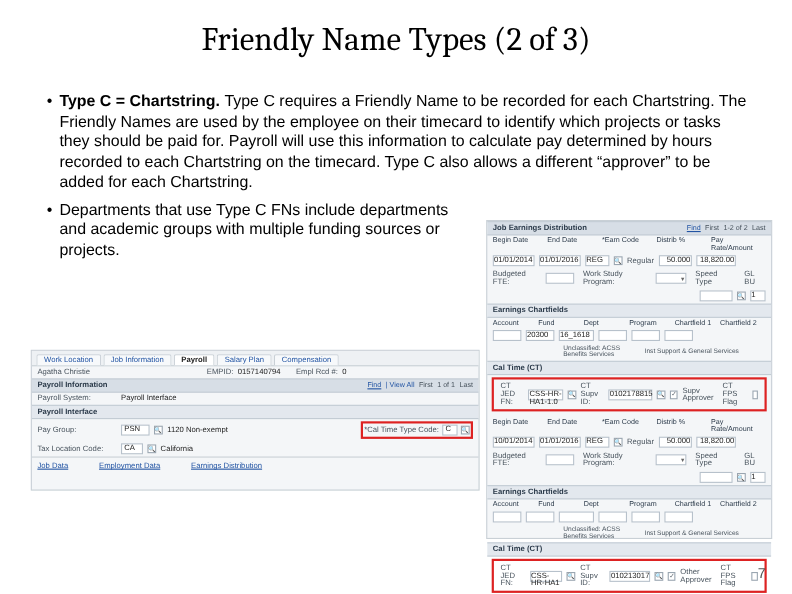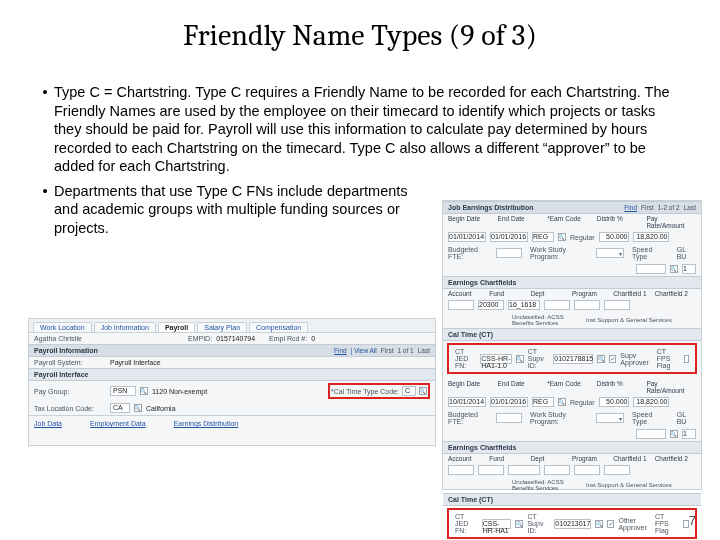--- a/index.html
+++ b/index.html
@@ -49,7 +49,7 @@
 <body>
 
 <div class="slide">
-  <h1 class="title">Friendly Name Types (9 of 3)</h1>
+  <h1 class="title">Friendly Name Types (2 of 3)</h1>
 
   <div class="bullets">
     <div class="bullet">

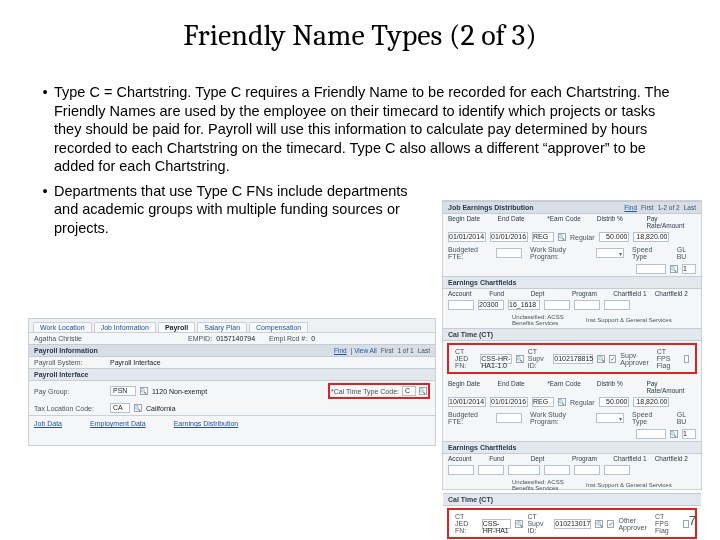--- a/index.html
+++ b/index.html
@@ -10,7 +10,7 @@
   .bullet { display: flex; margin-bottom: 6px; }
   .dot { width: 18px; flex: 0 0 18px; text-align: center; }
   .txt { flex: 1; }
-  .bold { font-weight: 400; }
+  .bold { font-weight: 700; }
   .pagenum { position: absolute; right: 24px; bottom: 12px; font-size: 13px; color: #555; }
 
   

